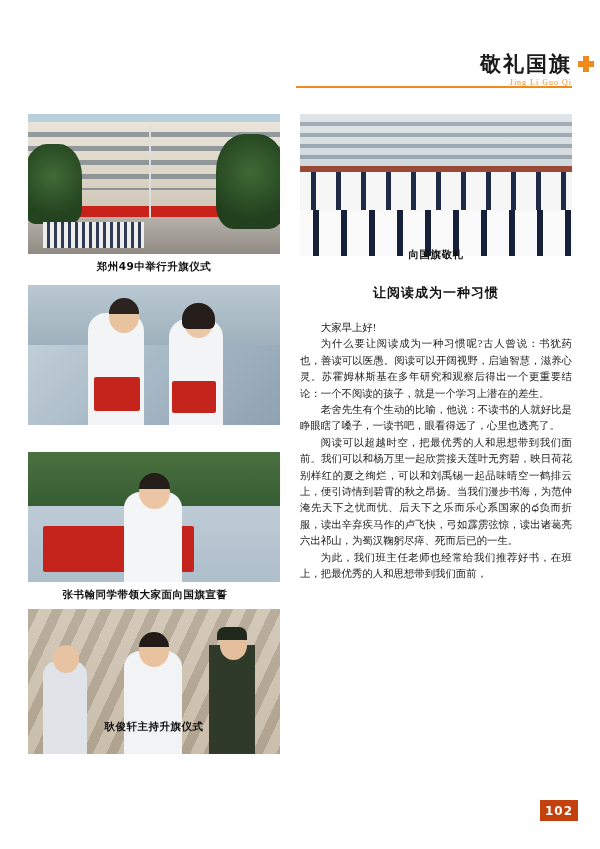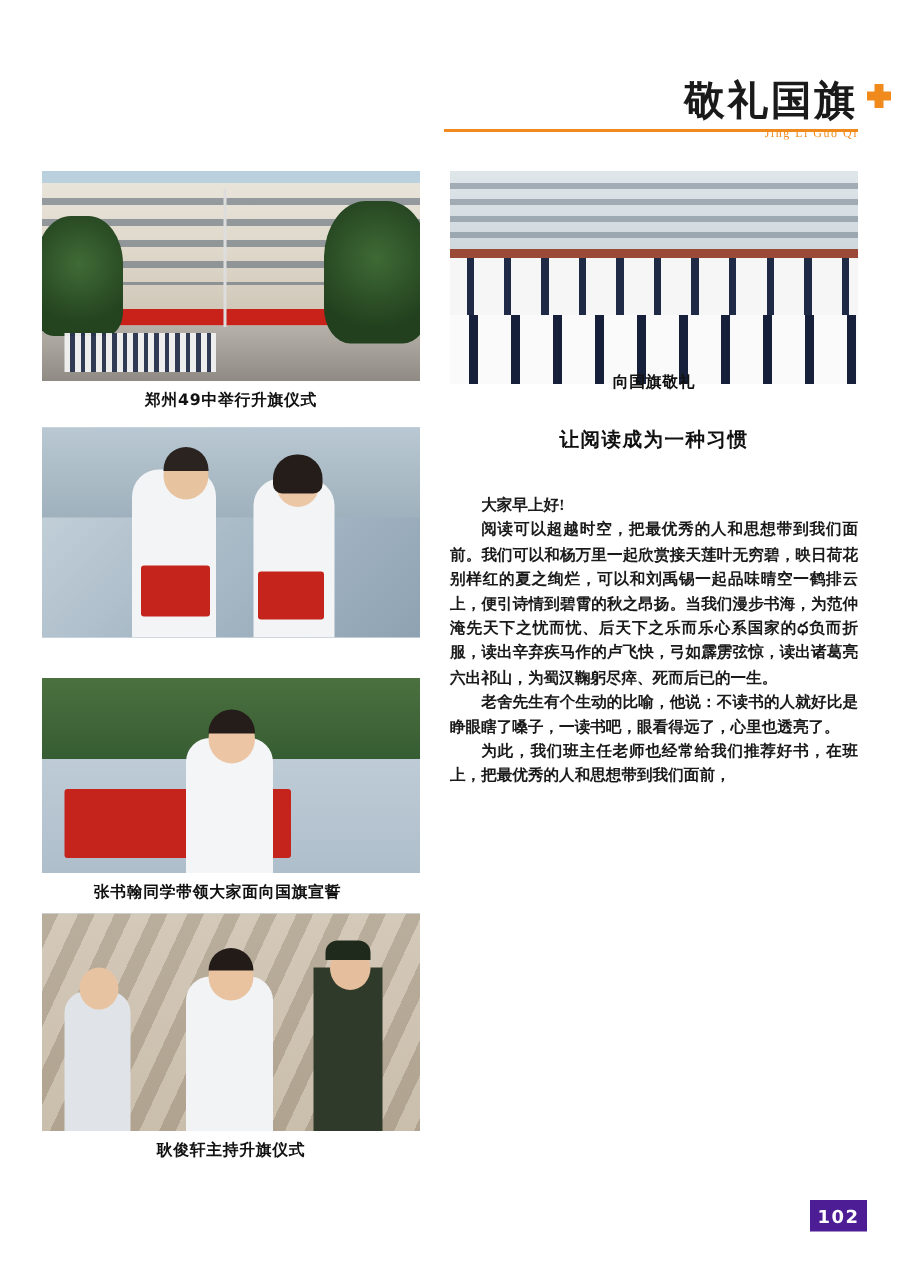--- a/index.html
+++ b/index.html
@@ -47,7 +47,7 @@
   }
   .header-title {
     font-family: "DejaVu Sans", "Liberation Sans", sans-serif;
-    font-size: 27px;
+    font-size: 21px;
     font-weight: bold;
     color: #1a1a1a;
     letter-spacing: 2px;

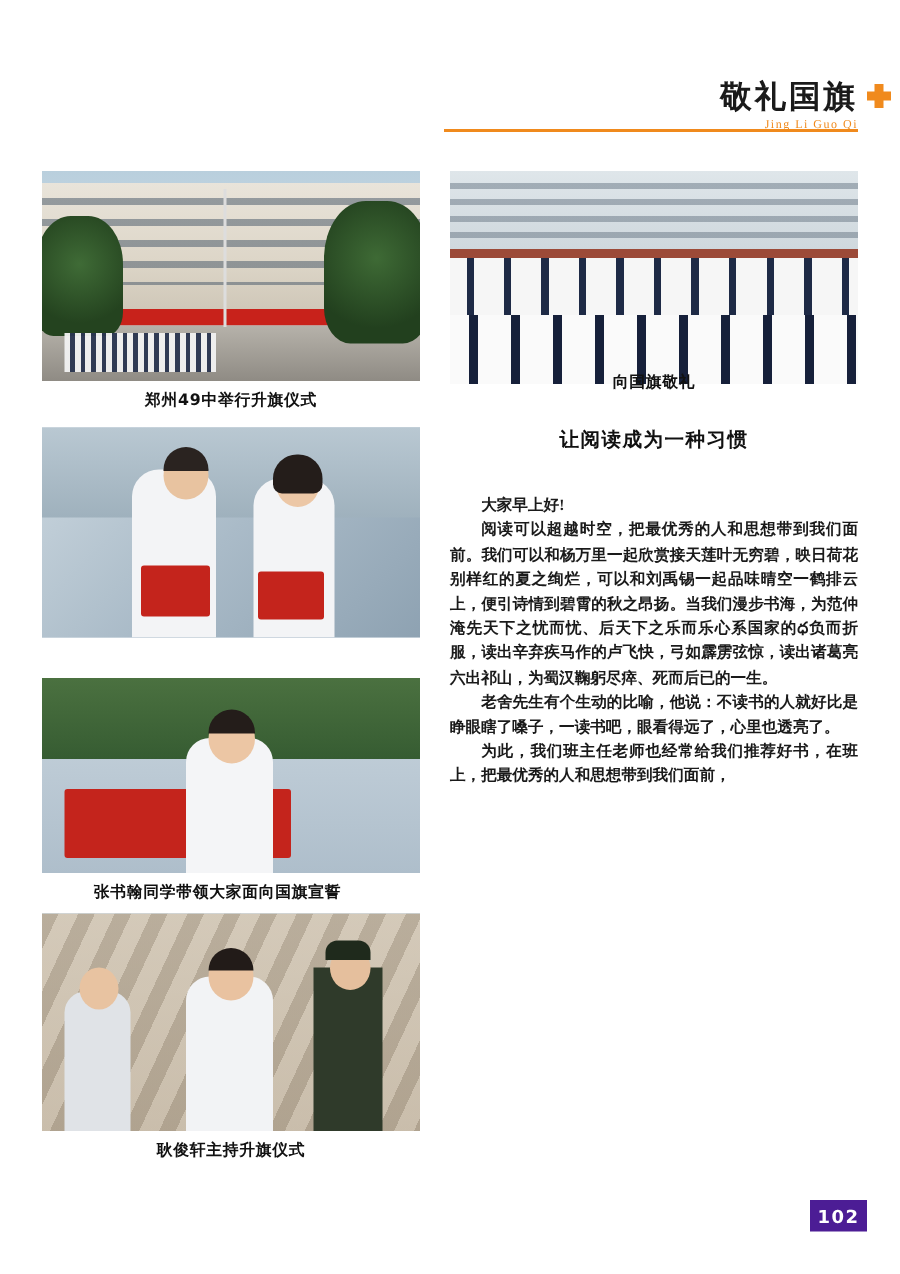--- a/index.html
+++ b/index.html
@@ -130,7 +130,7 @@
     font-weight: bold;
     color: #111111;
     letter-spacing: 1px;
-    margin-bottom: 28px;
+    margin-bottom: 18px;
   }
   .article-body p {
     margin: 0;

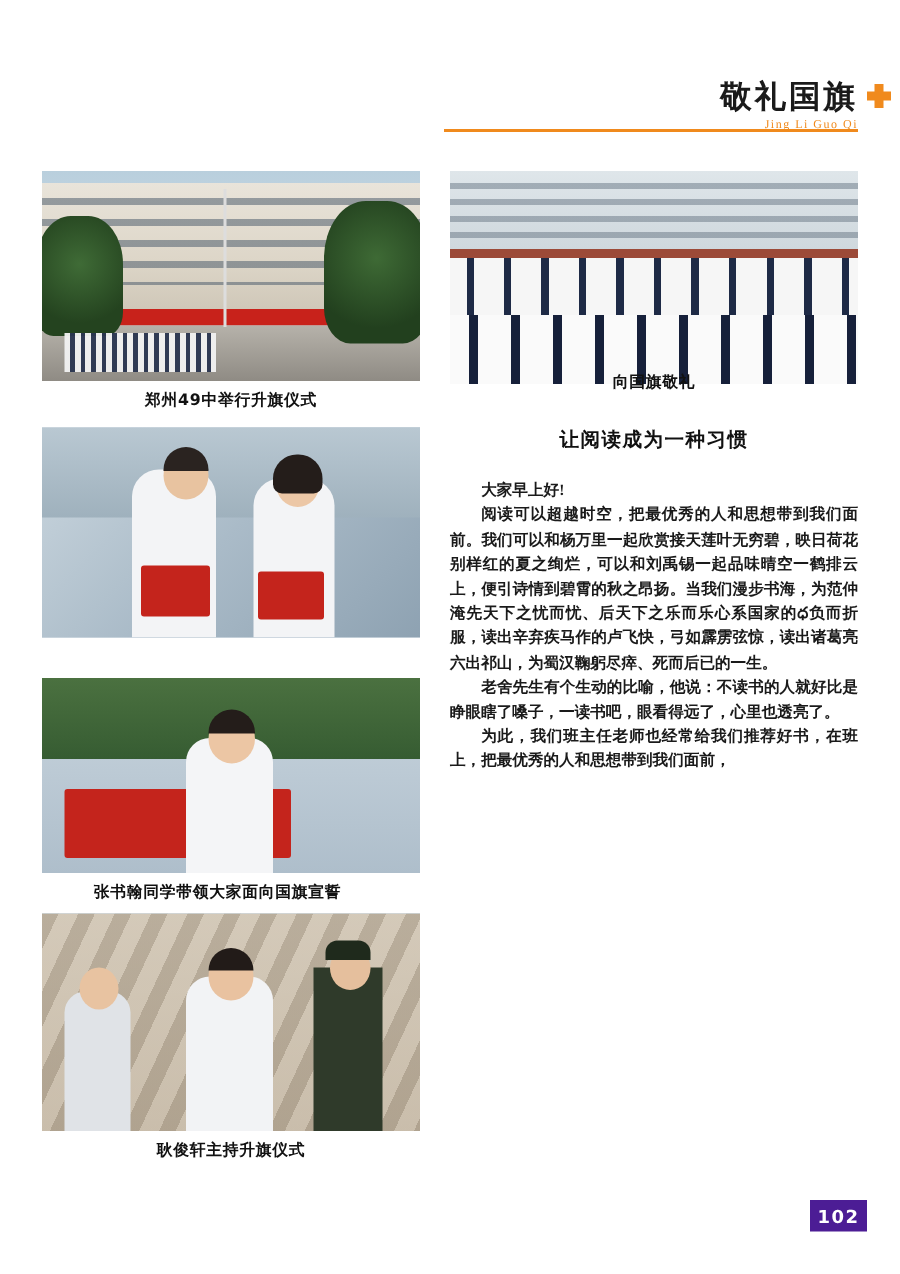--- a/index.html
+++ b/index.html
@@ -141,7 +141,7 @@
     text-align: justify;
     text-justify: inter-ideograph;
   }
-  .indent { text-indent: 2em; font-weight: bold; }
+  .indent { text-indent: 2em; }
 
   
   .page-number {

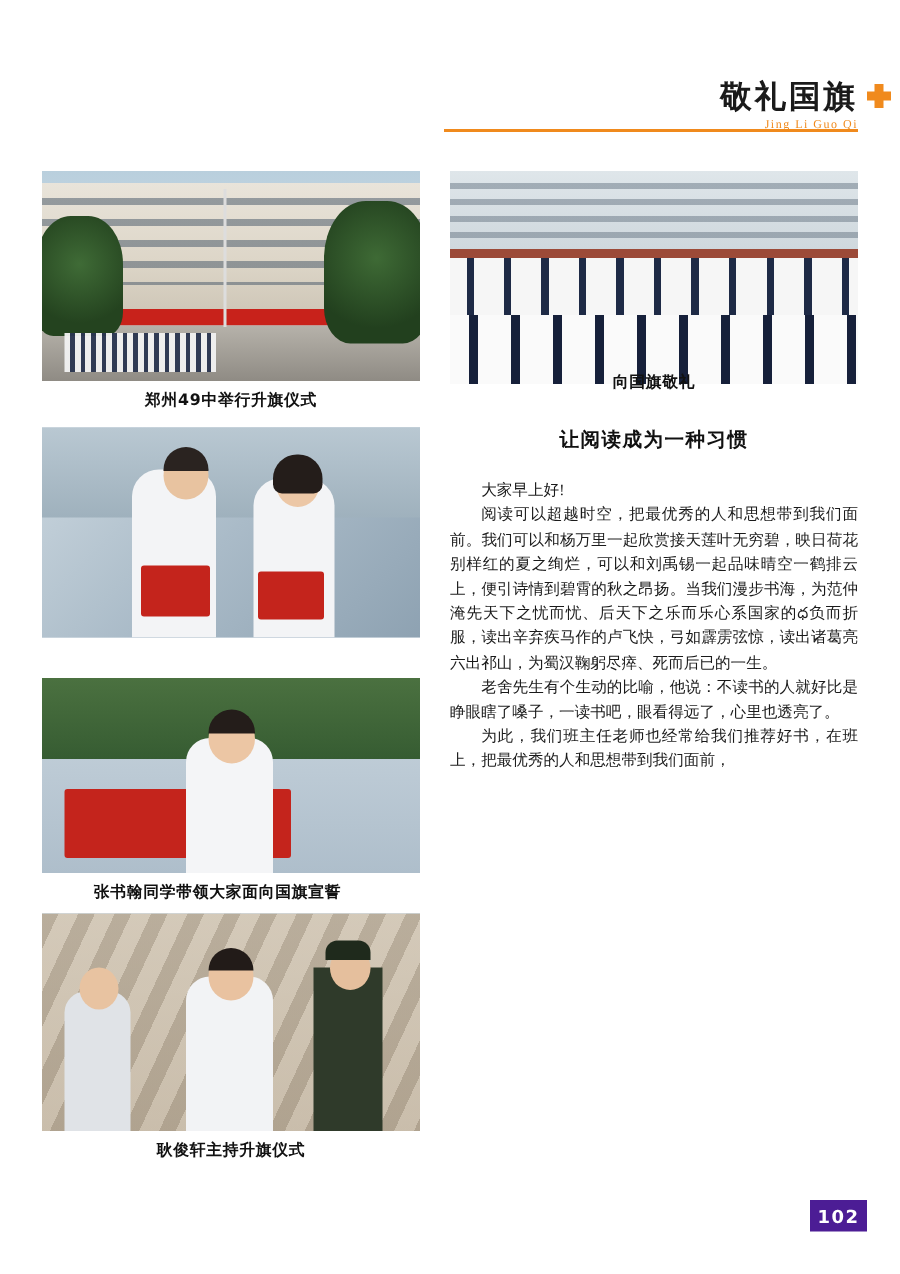--- a/index.html
+++ b/index.html
@@ -311,6 +311,7 @@
     <div class="article-title">让阅读成为一种习惯</div>
     <div class="article-body">
       <p class="indent">大家早上好!</p>
+      <p class="indent">为什么要让阅读成为一种习惯呢?古人曾说：书犹药也，善读可以医愚。阅读可以开阔视野，启迪智慧，滋养心灵。苏霍姆林斯基在多年研究和观察后得出一个更重要结论：一个不阅读的孩子，就是一个学习上潜在的差生。</p>
       <p class="indent">阅读可以超越时空，把最优秀的人和思想带到我们面前。我们可以和杨万里一起欣赏接天莲叶无穷碧，映日荷花别样红的夏之绚烂，可以和刘禹锡一起品味晴空一鹤排云上，便引诗情到碧霄的秋之昂扬。当我们漫步书海，为范仲淹先天下之忧而忧、后天下之乐而乐心系国家的ధ负而折服，读出辛弃疾马作的卢飞快，弓如霹雳弦惊，读出诸葛亮六出祁山，为蜀汉鞠躬尽瘁、死而后已的一生。</p>
       <p class="indent">老舍先生有个生动的比喻，他说：不读书的人就好比是睁眼瞎了嗓子，一读书吧，眼看得远了，心里也透亮了。</p>
       <p class="indent">为此，我们班主任老师也经常给我们推荐好书，在班上，把最优秀的人和思想带到我们面前，</p>

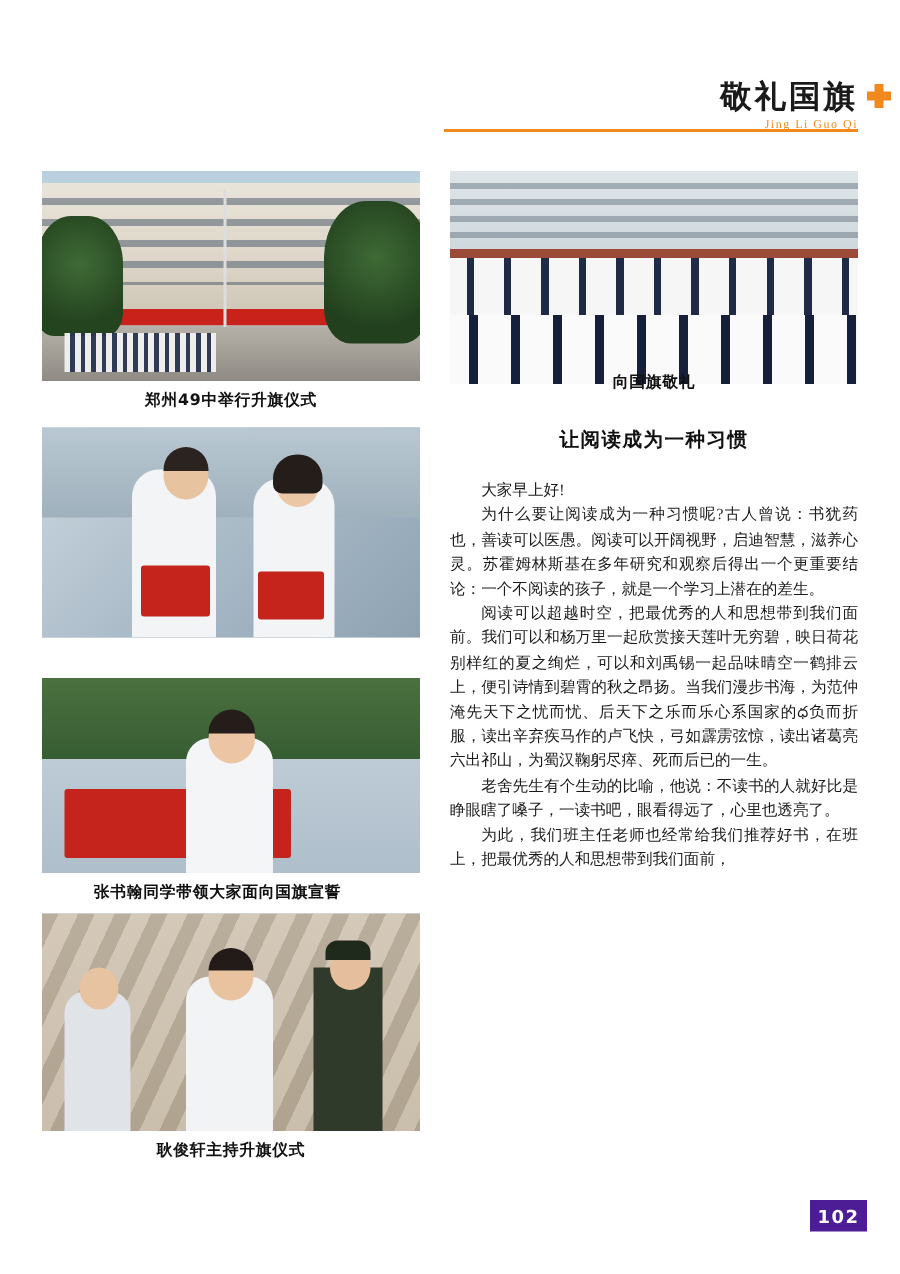--- a/index.html
+++ b/index.html
@@ -312,8 +312,8 @@
     <div class="article-body">
       <p class="indent">大家早上好!</p>
       <p class="indent">为什么要让阅读成为一种习惯呢?古人曾说：书犹药也，善读可以医愚。阅读可以开阔视野，启迪智慧，滋养心灵。苏霍姆林斯基在多年研究和观察后得出一个更重要结论：一个不阅读的孩子，就是一个学习上潜在的差生。</p>
+      <p class="indent">老舍先生有个生动的比喻，他说：不读书的人就好比是睁眼瞎了嗓子，一读书吧，眼看得远了，心里也透亮了。</p>
       <p class="indent">阅读可以超越时空，把最优秀的人和思想带到我们面前。我们可以和杨万里一起欣赏接天莲叶无穷碧，映日荷花别样红的夏之绚烂，可以和刘禹锡一起品味晴空一鹤排云上，便引诗情到碧霄的秋之昂扬。当我们漫步书海，为范仲淹先天下之忧而忧、后天下之乐而乐心系国家的ధ负而折服，读出辛弃疾马作的卢飞快，弓如霹雳弦惊，读出诸葛亮六出祁山，为蜀汉鞠躬尽瘁、死而后已的一生。</p>
-      <p class="indent">老舍先生有个生动的比喻，他说：不读书的人就好比是睁眼瞎了嗓子，一读书吧，眼看得远了，心里也透亮了。</p>
       <p class="indent">为此，我们班主任老师也经常给我们推荐好书，在班上，把最优秀的人和思想带到我们面前，</p>
     </div>
   </div>

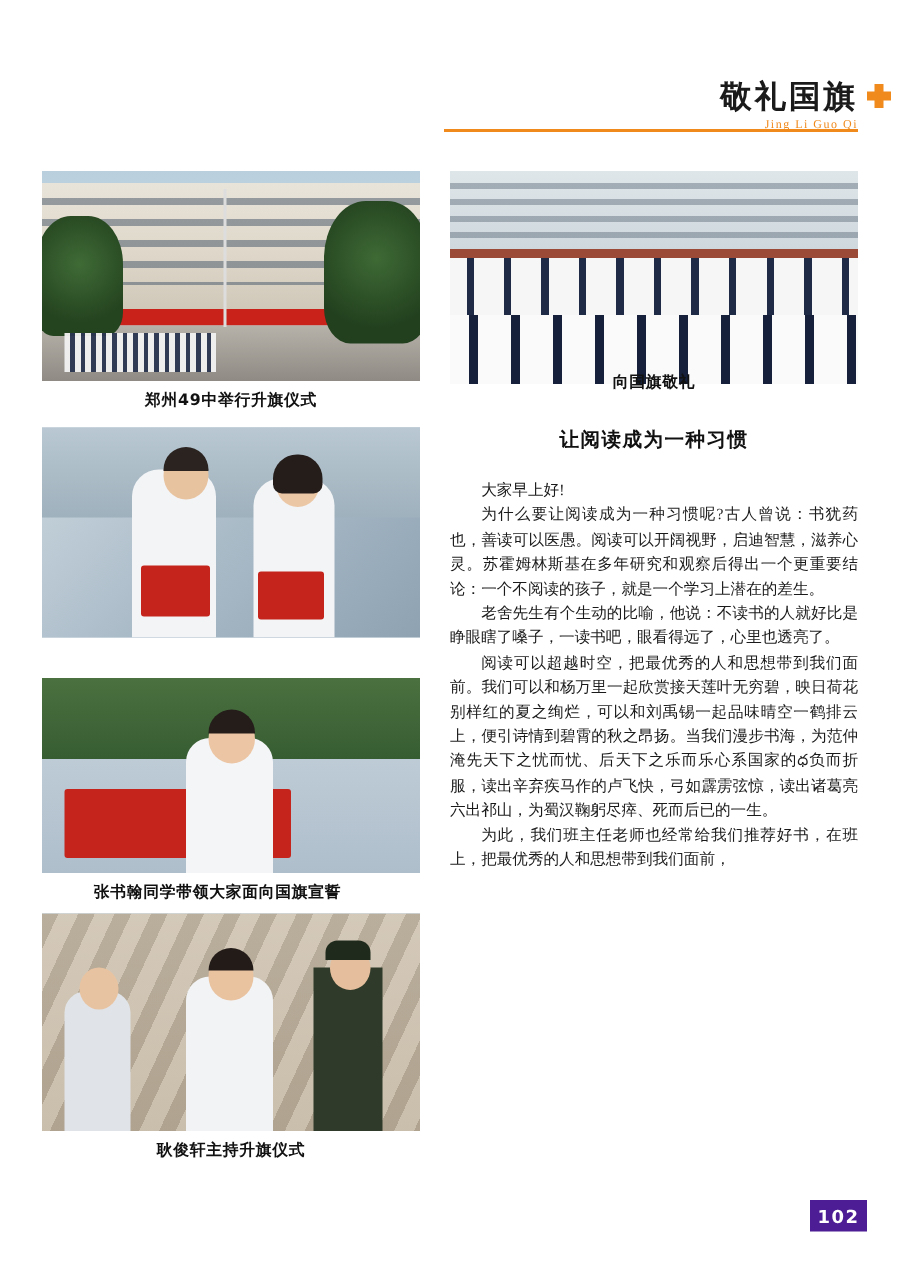--- a/index.html
+++ b/index.html
@@ -114,7 +114,7 @@
 
   
   #photo-5 { left: 28px; top: 609px; width: 252px; height: 145px; }
-  #cap-5 { left: 28px; top: 760px; width: 252px; }
+  #cap-5 { left: 28px; top: 720px; width: 252px; }
 
   
   .article {

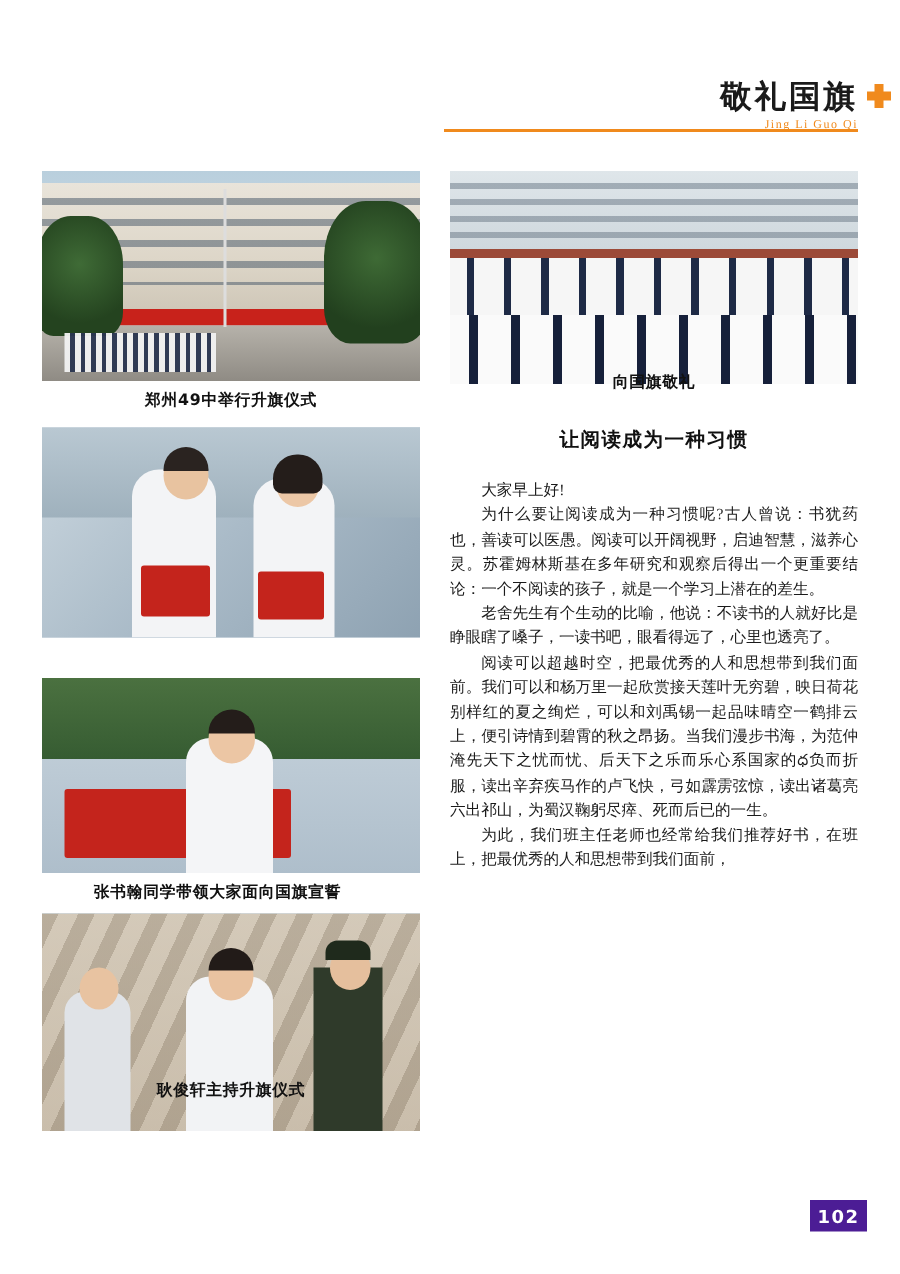--- a/index.html
+++ b/index.html
@@ -150,7 +150,7 @@
     bottom: 28px;
     width: 38px;
     height: 21px;
-    background: #4c1d95;
+    background: #c2410c;
     color: #ffffff;
     font-family: "DejaVu Sans", "Liberation Sans", sans-serif;
     font-size: 12px;

